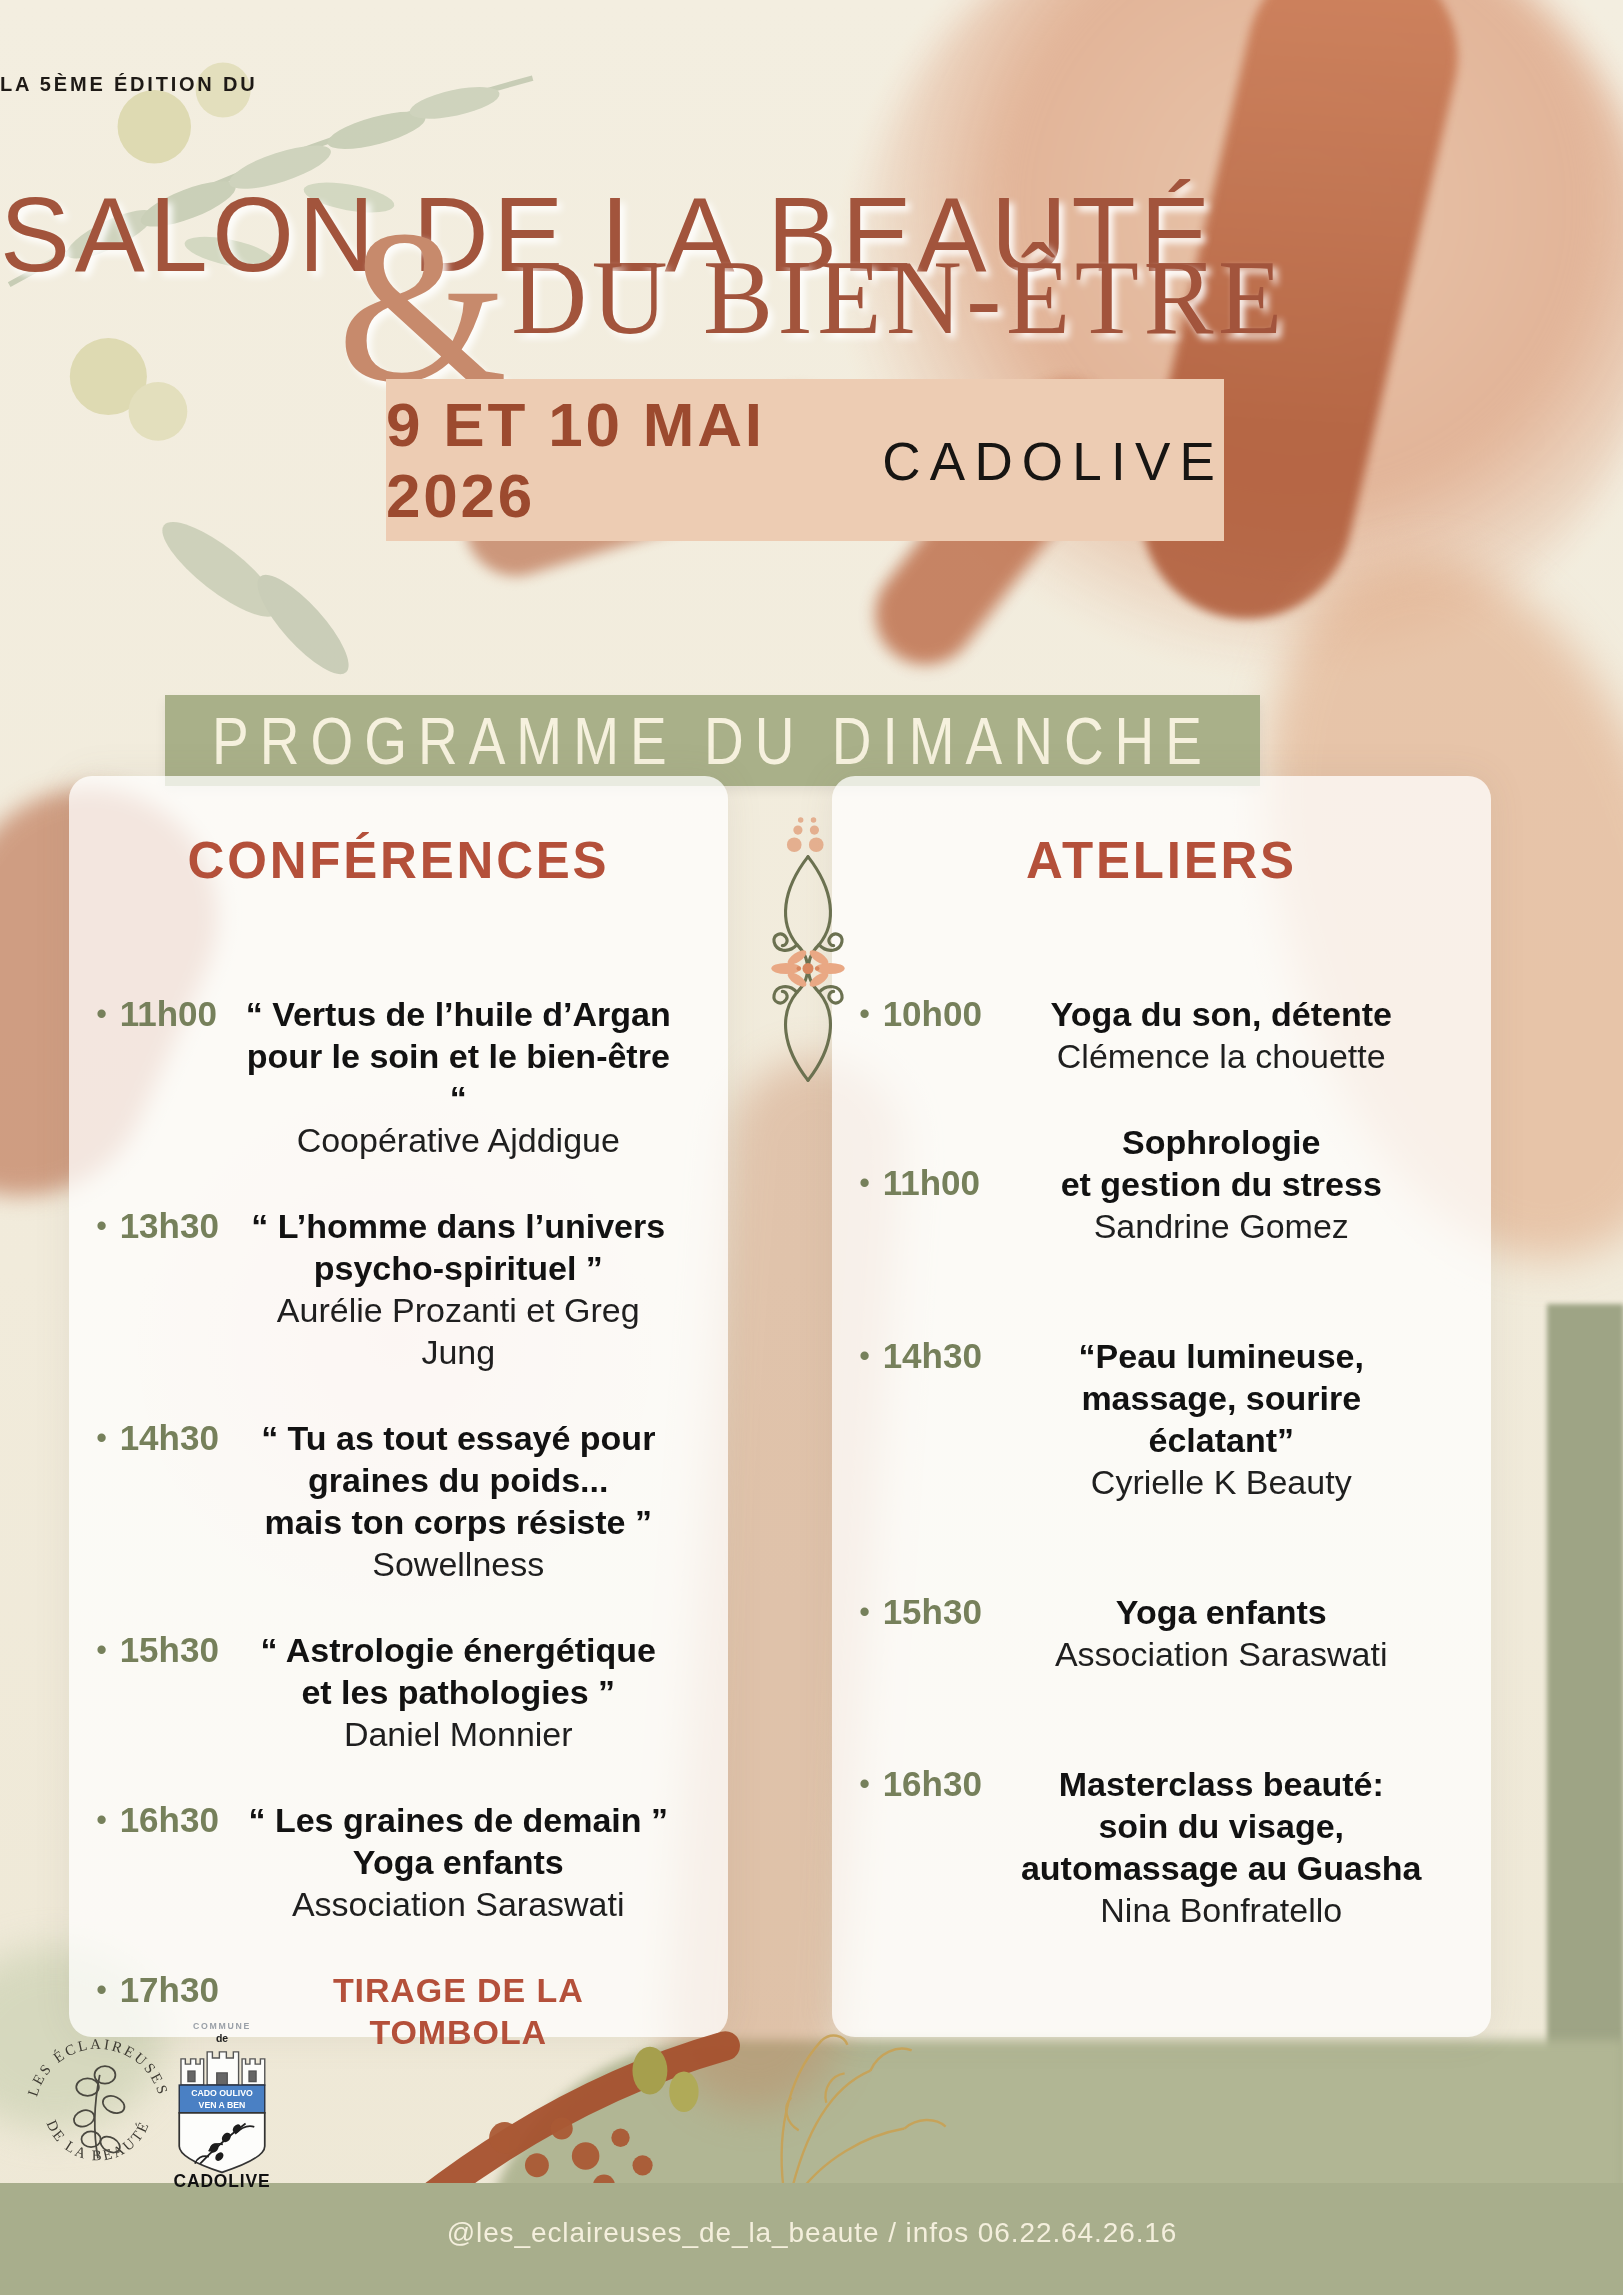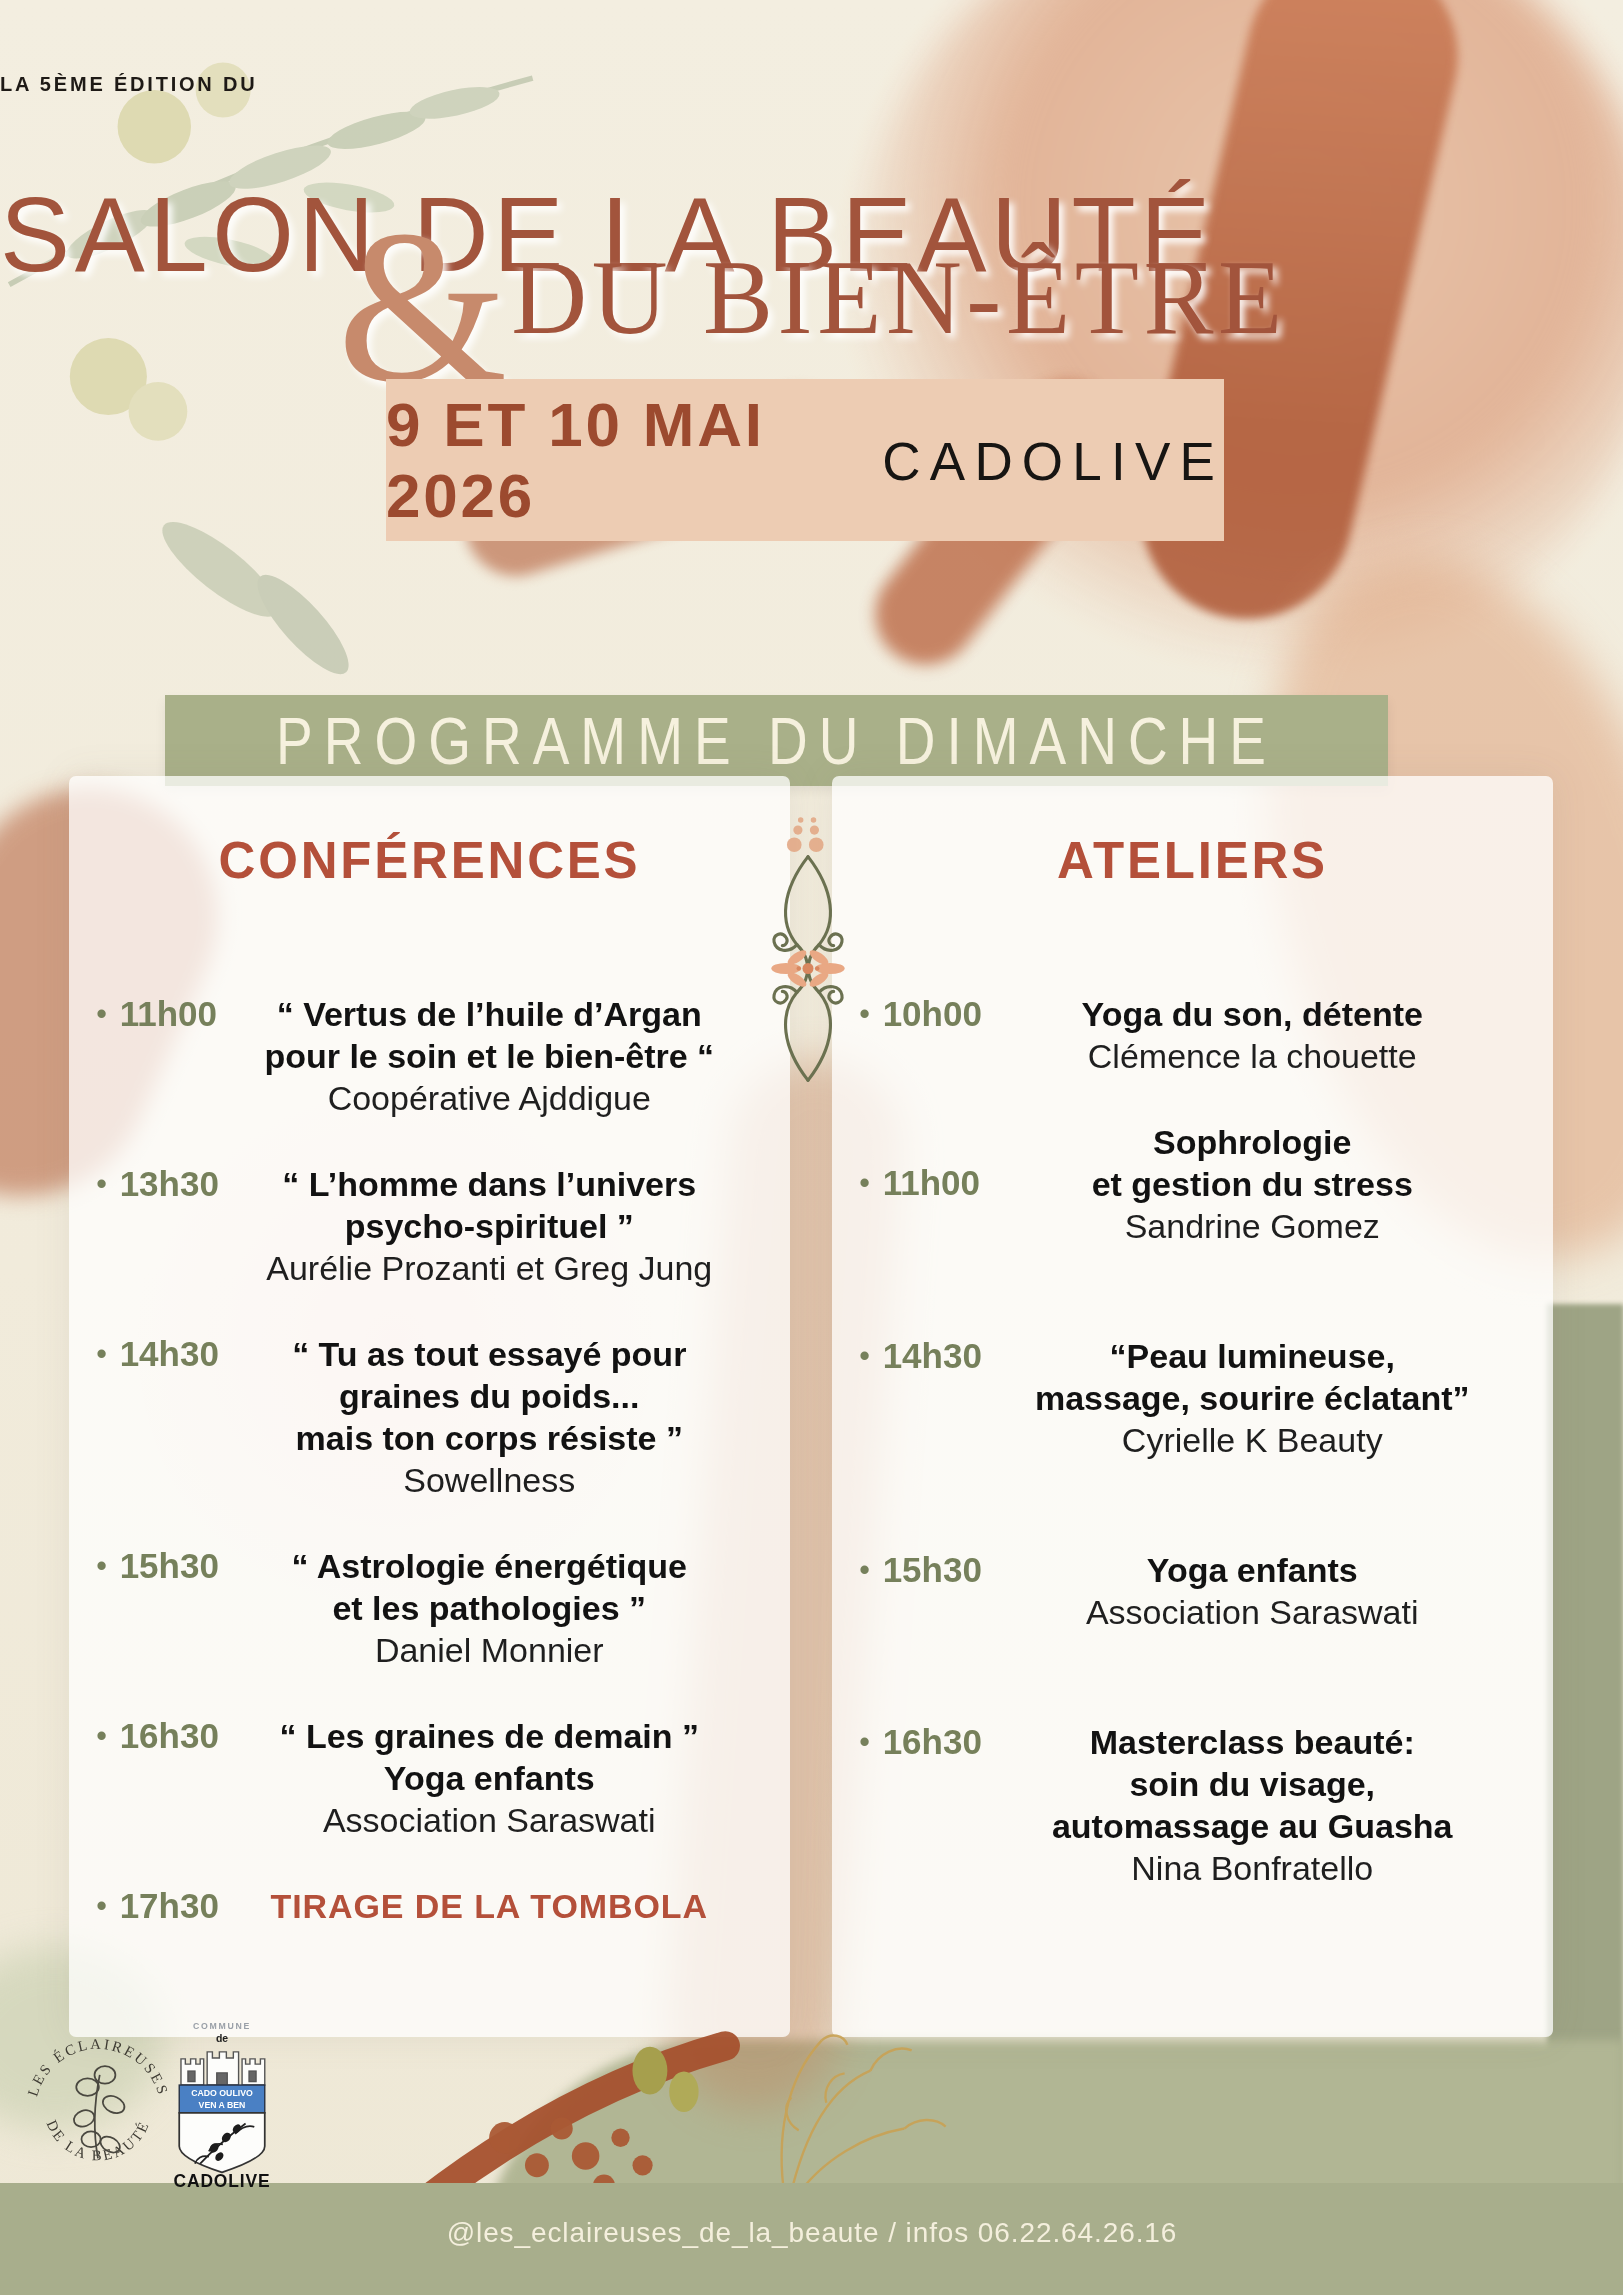--- a/index.html
+++ b/index.html
@@ -51,7 +51,7 @@
   .date-line{font-size:62px;font-weight:800;letter-spacing:2.8px;color:#9c4a2f;}
   .city-line{font-size:53px;font-weight:300;letter-spacing:9.2px;color:#171513;margin-top:3.7px;}
   
-  .banner{position:absolute;z-index:2;left:165px;top:695px;width:1223px;height:91px;
+  .banner{position:absolute;z-index:2;left:165px;top:695px;width:1095px;height:91px;
     background:#a9b089;display:flex;align-items:center;justify-content:center;
     box-shadow:0 4.6px 11px rgba(0,0,0,.07);}
   .banner span{display:inline-block;font-size:55px;font-weight:300;letter-spacing:11px;

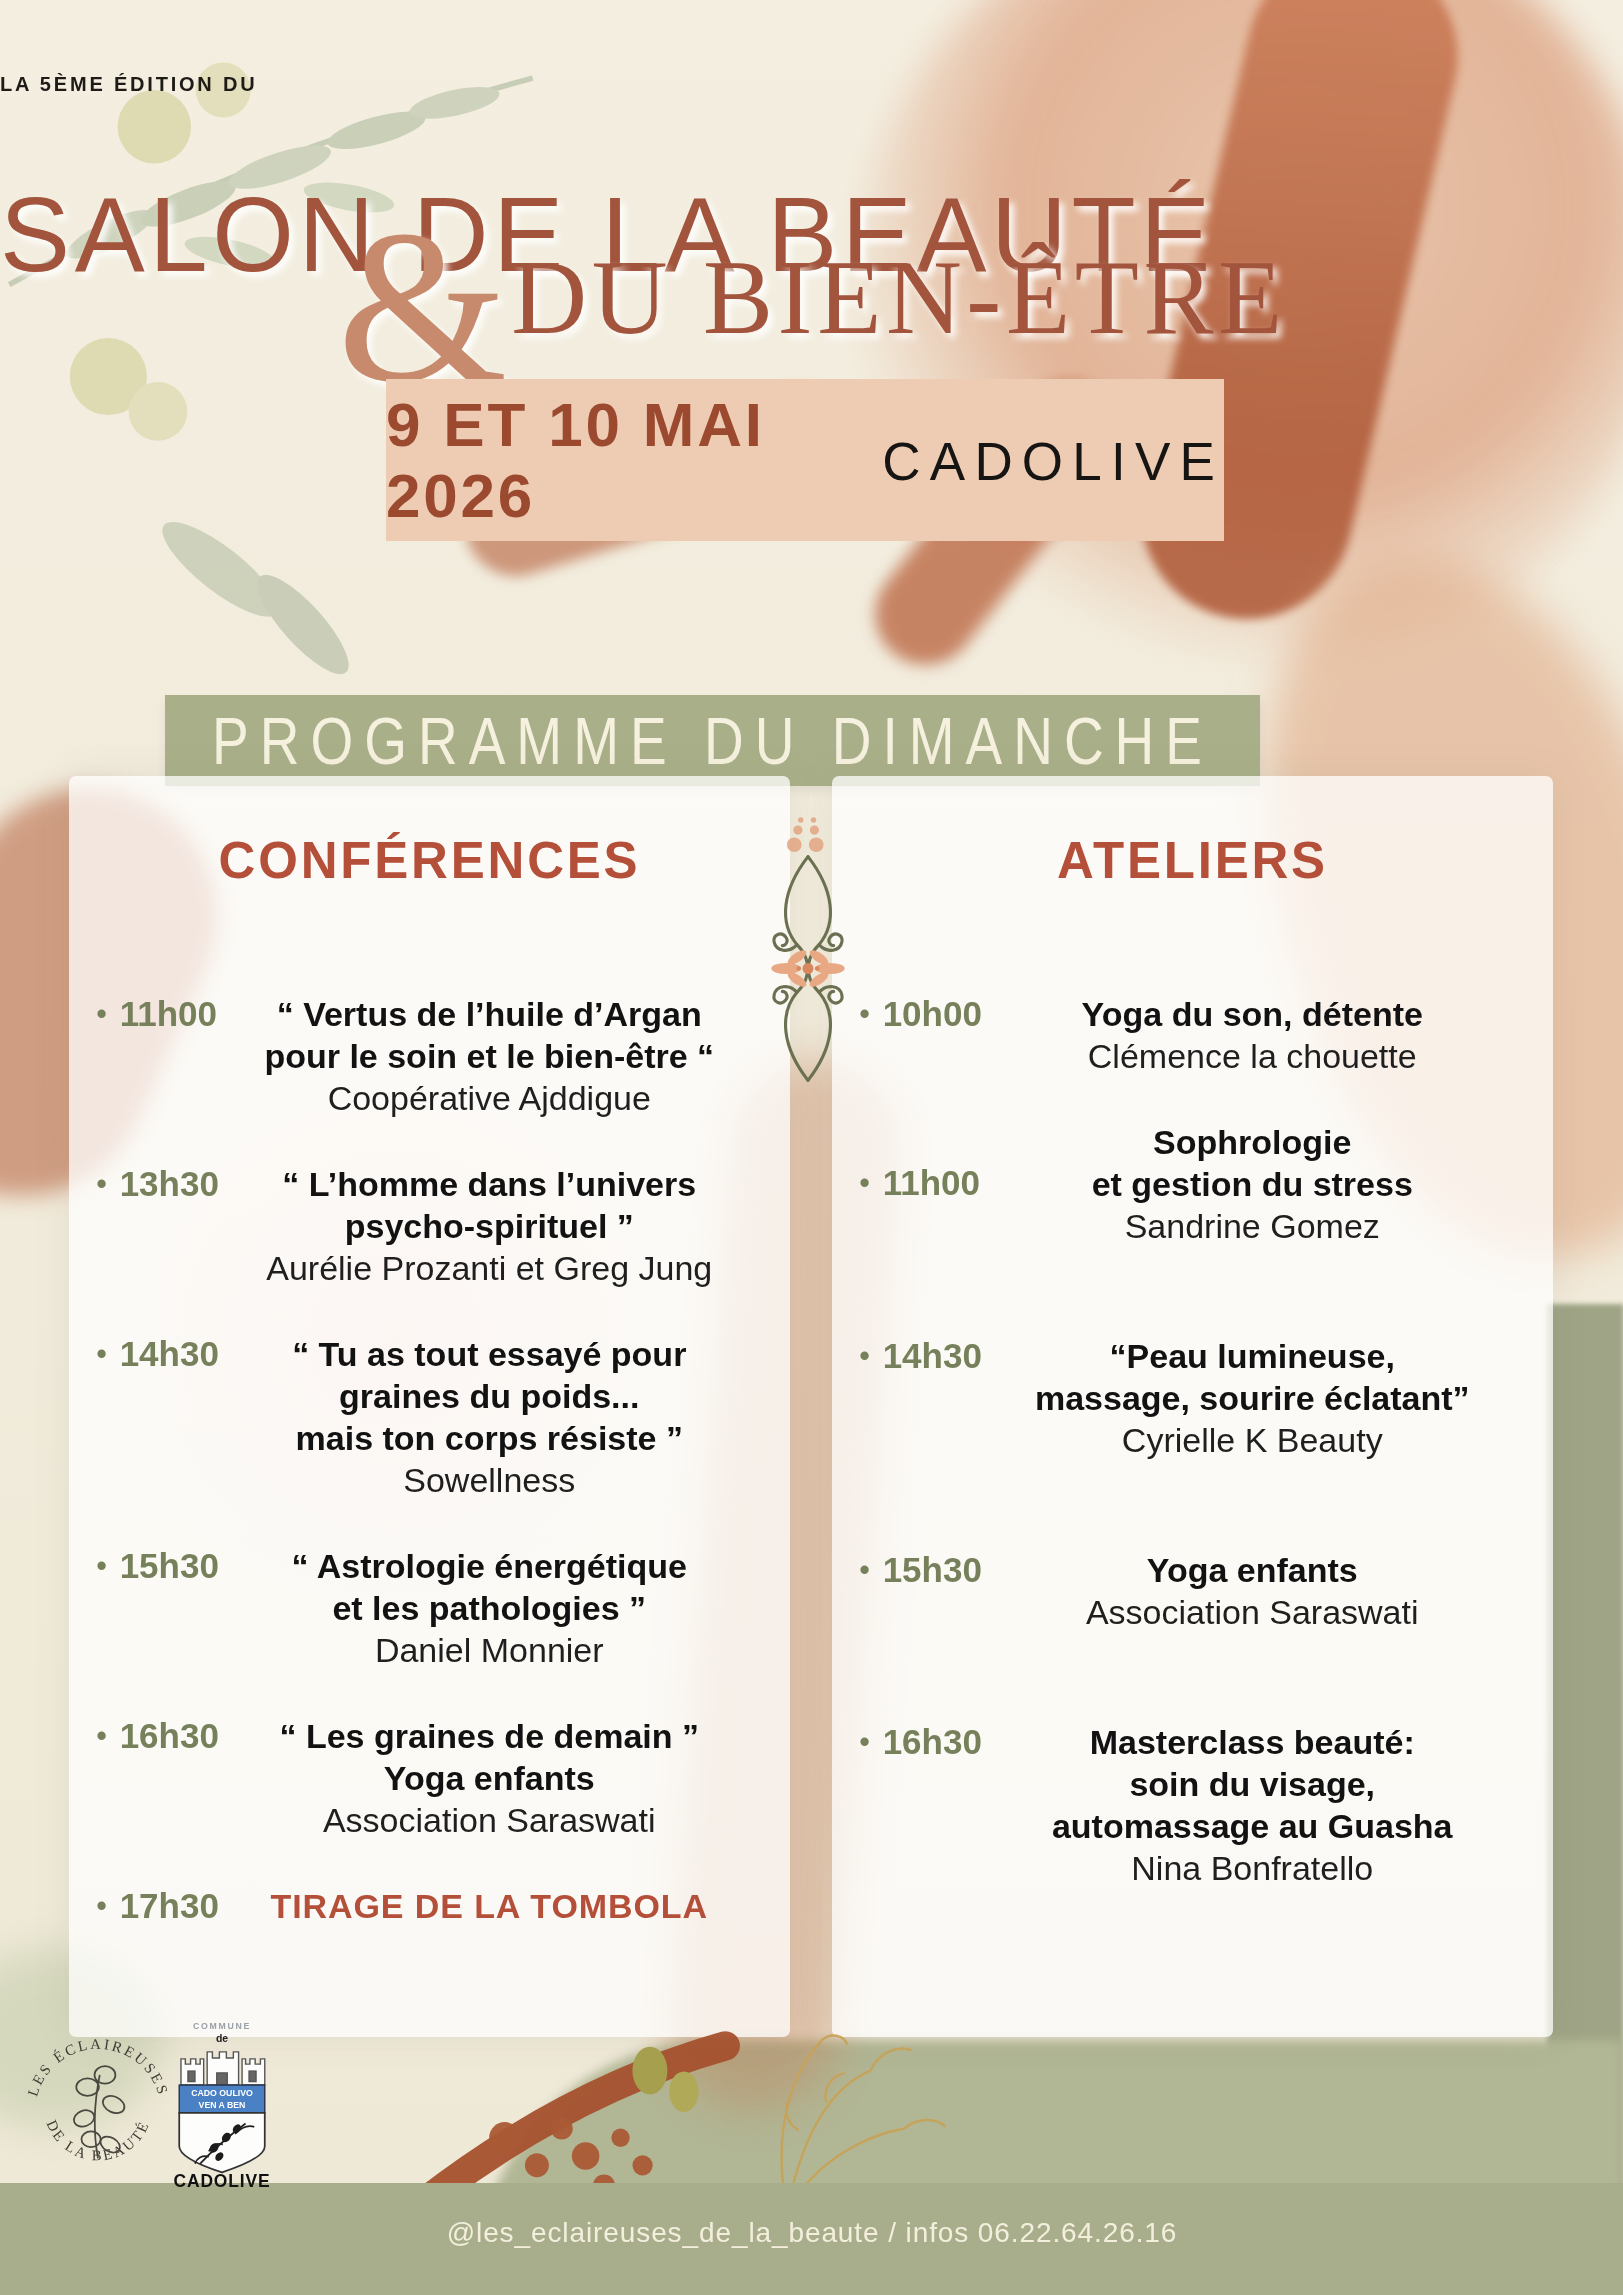--- a/index.html
+++ b/index.html
@@ -57,8 +57,8 @@
   .banner span{display:inline-block;font-size:55px;font-weight:300;letter-spacing:11px;
     color:#f6f1de;transform:scaleY(1.22);}
   
-  .card{position:absolute;z-index:2;top:776px;width:721px;height:1261px;
-    background:rgba(255,255,255,.74);border-radius:7px;box-shadow:0 0 37px rgba(120,110,90,.10);}
+  .card{position:absolute;z-index:2;top:776px;width:659px;height:1261px;
+    background:rgba(255,255,255,.74);border-radius:23px;box-shadow:0 0 37px rgba(120,110,90,.10);}
   .card.left{left:69px;}
   .card.right{left:832px;}
   .col-head{margin:55px 9.2px 0;text-align:center;font-size:51px;font-weight:800;

